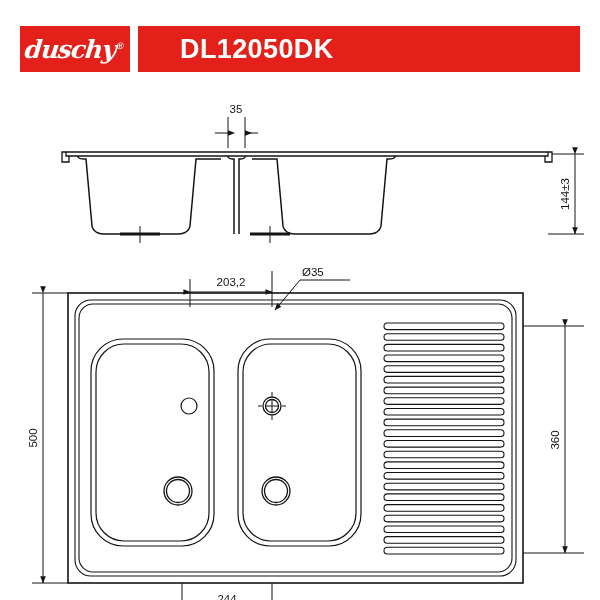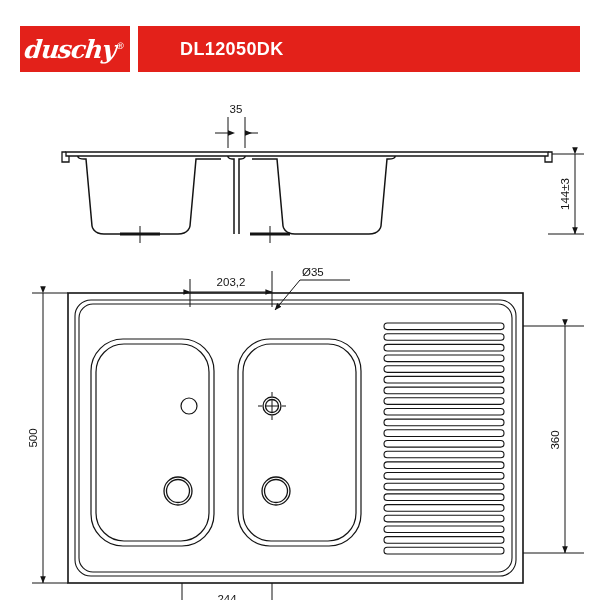--- a/index.html
+++ b/index.html
@@ -65,7 +65,7 @@
   }
   #model-title {
     color: #ffffff;
-    font-size: 18px;
+    font-size: 27px;
     font-weight: bold;
     letter-spacing: 0.4px;
     font-family: "Liberation Sans", sans-serif;

